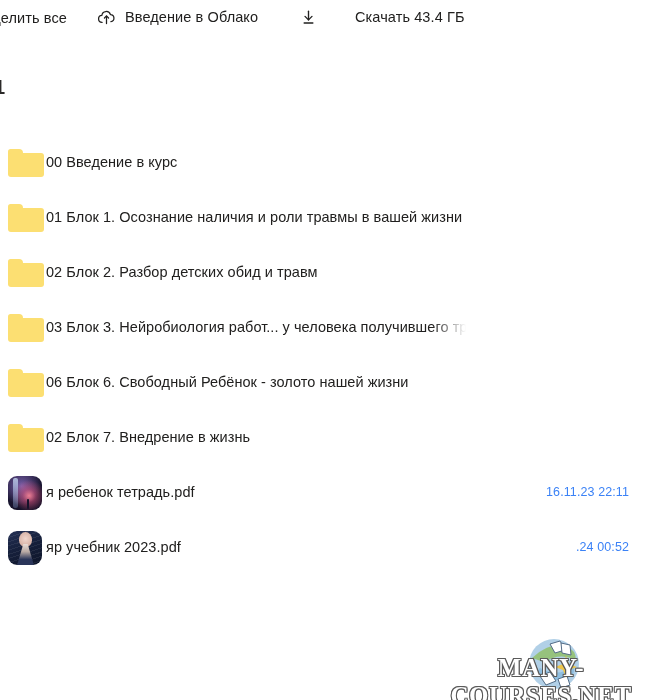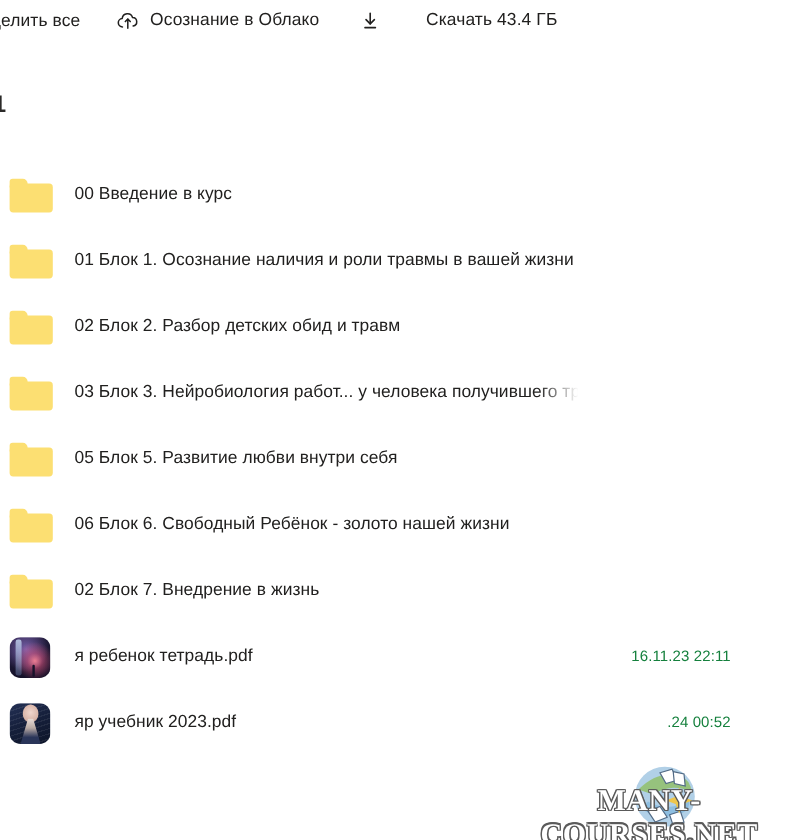--- a/index.html
+++ b/index.html
@@ -260,7 +260,7 @@
         <path d="M9.4 12.6 12 10l2.6 2.6"></path>
       </svg>
     </span>
-    <span>Осознание в Облако</span>
+    <span>Введение в Облако</span>
   </div>
 
   <div class="tb-item tb-download">

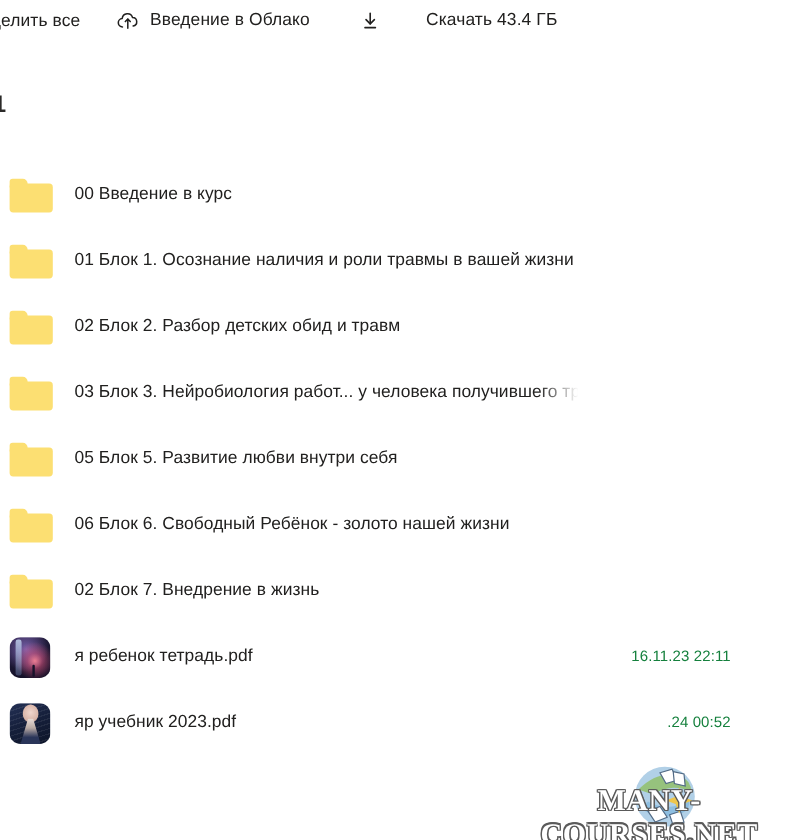--- a/index.html
+++ b/index.html
@@ -187,7 +187,7 @@
   }
 
   .row-label {
-    margin-left: 18px;
+    margin-left: 2px;
     font-size: 14.5px;
     color: #21201f;
     white-space: nowrap;

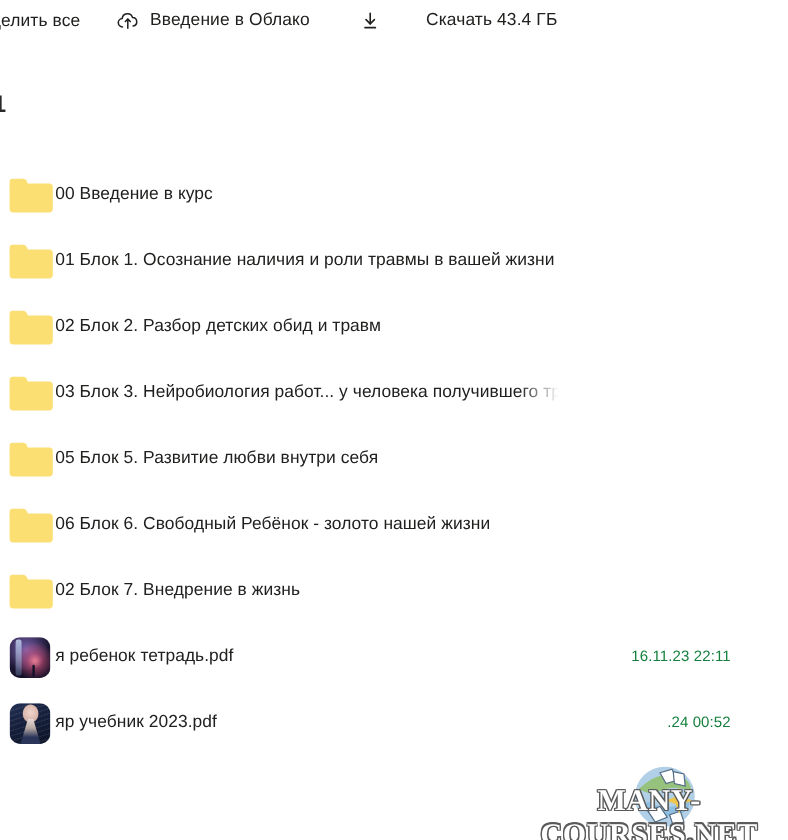--- a/index.html
+++ b/index.html
@@ -325,16 +325,6 @@
   </div>
 
 
-  <div class="row">
-    <div class="row-icon">
-      <div class="folder">
-          <div class="tab"></div>
-          <div class="body"></div>
-        </div>
-    </div>
-    <div class="row-label">05 Блок 5. Развитие любви внутри себя</div>
-    <div class="row-date"></div>
-  </div>
 
   <div class="row">
     <div class="row-icon">

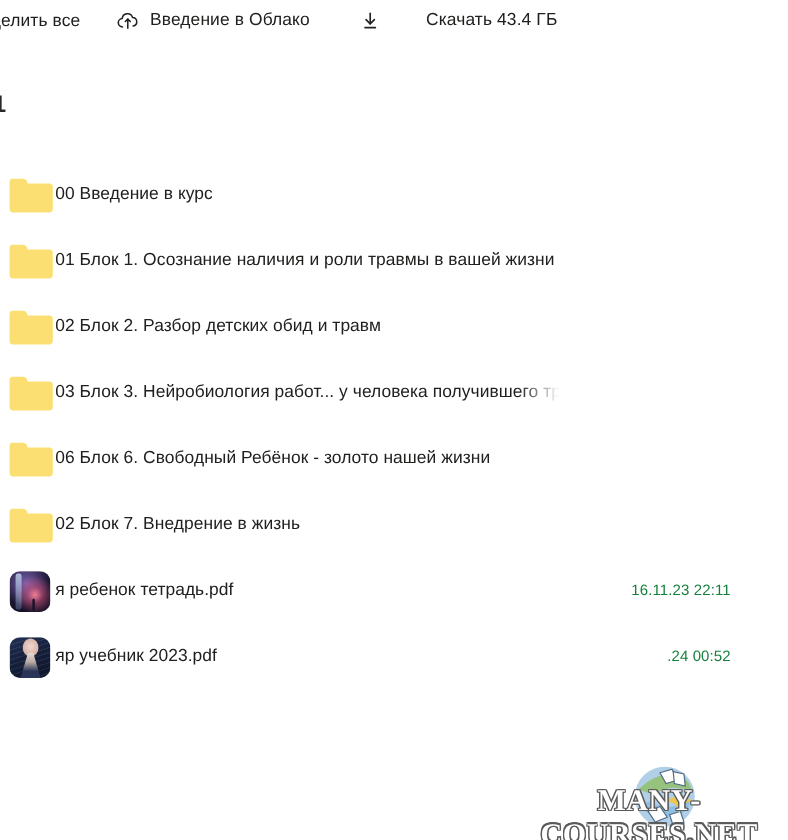--- a/index.html
+++ b/index.html
@@ -201,9 +201,9 @@
   }
   .row-date {
     position: absolute;
-    right: 48px;
+    right: 28px;
     font-size: 12.5px;
-    color: #15803d;
+    color: #3b82f6;
     white-space: nowrap;
     letter-spacing: .1px;
   }

